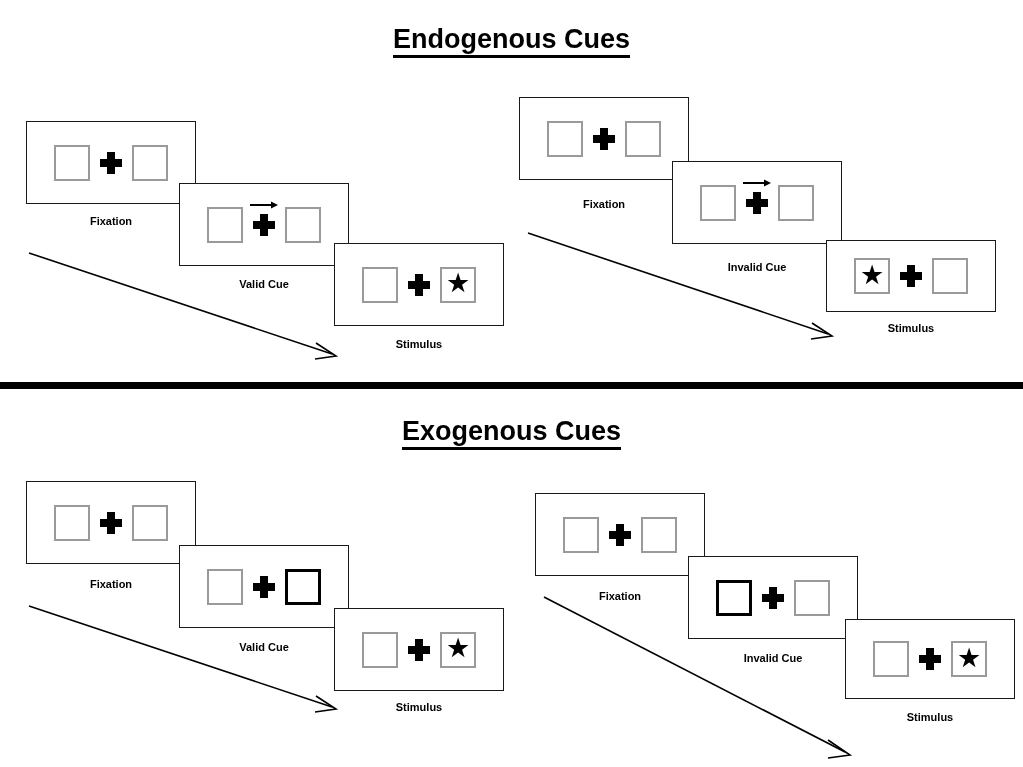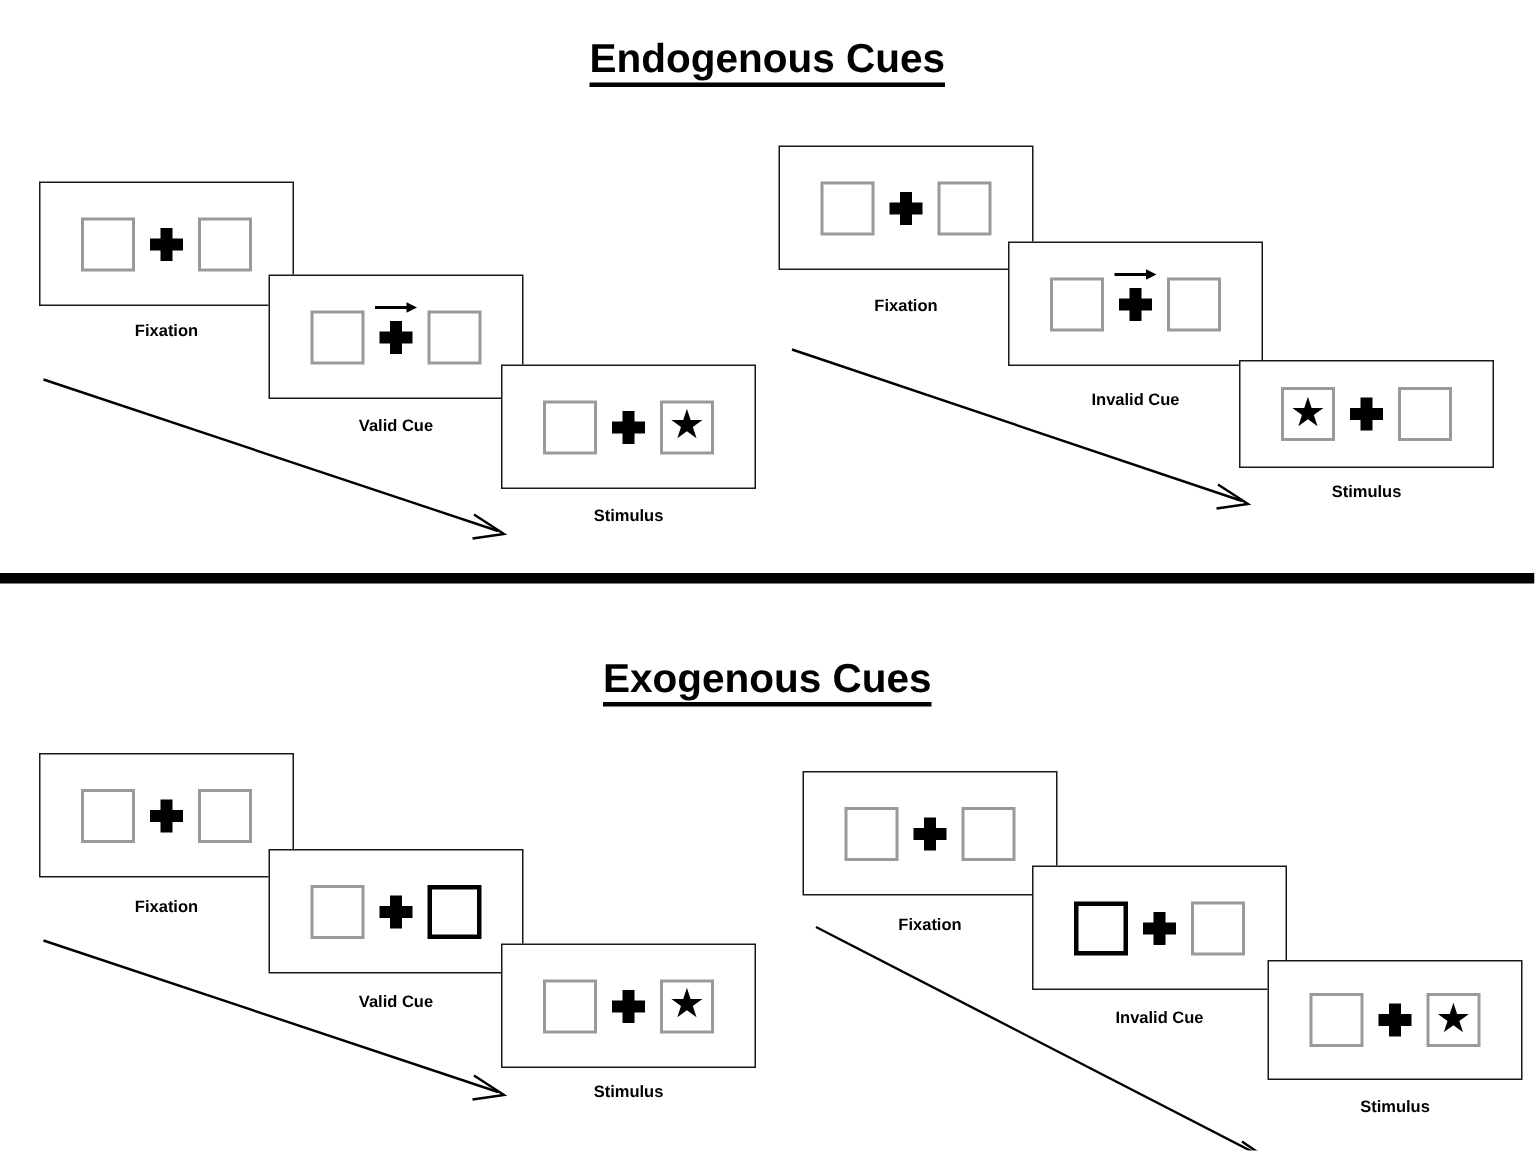--- a/index.html
+++ b/index.html
@@ -159,7 +159,7 @@
 
 <div class="divider" style="top:382px;"></div>
 
-<div class="section" style="top:410px;height:291px;">
+<div class="section" style="top:389px;height:291px;">
 
   <div class="section-title" style="top:27px;">
     <span>Exogenous Cues</span>

